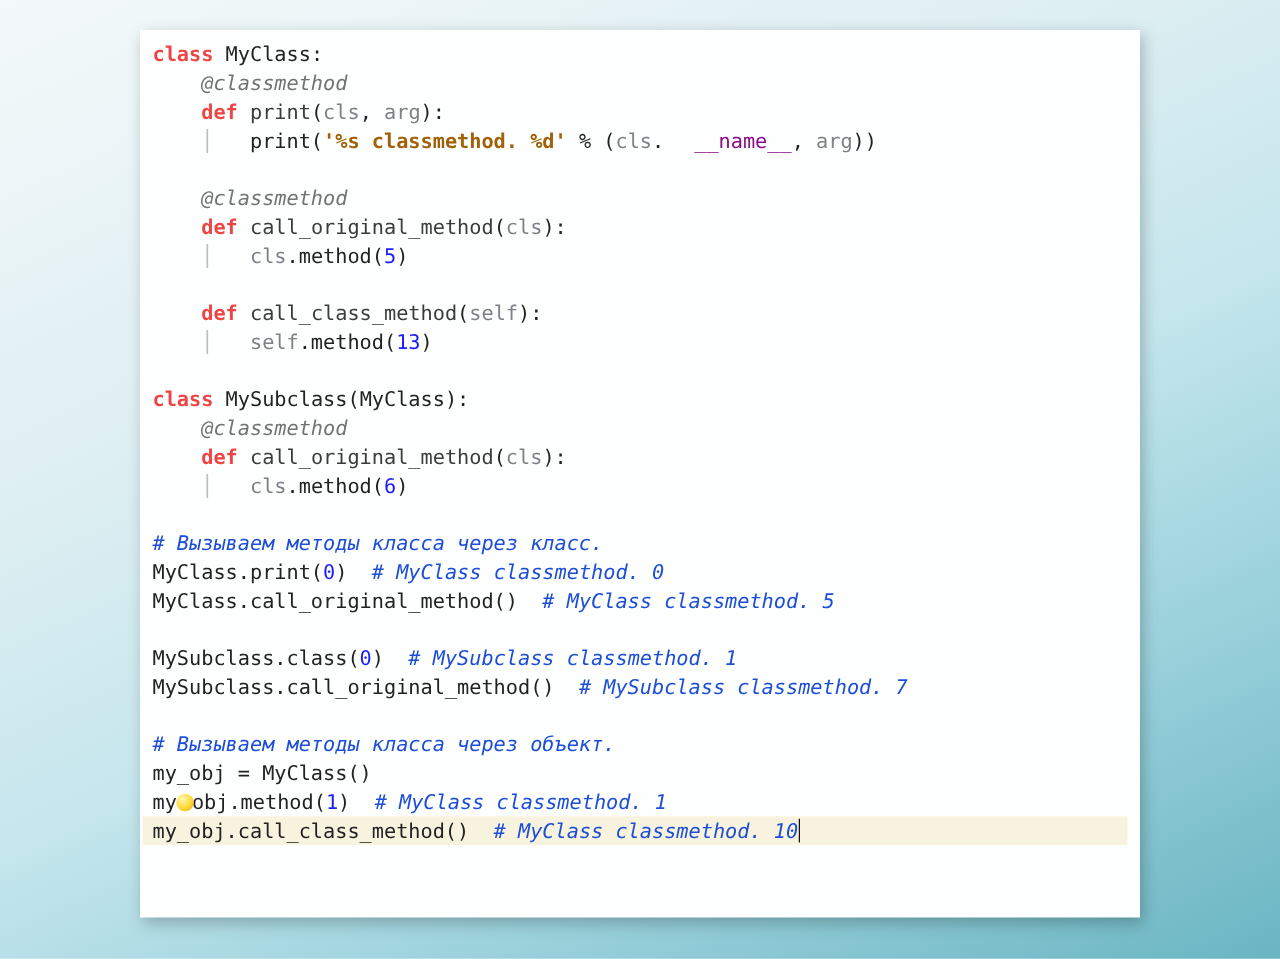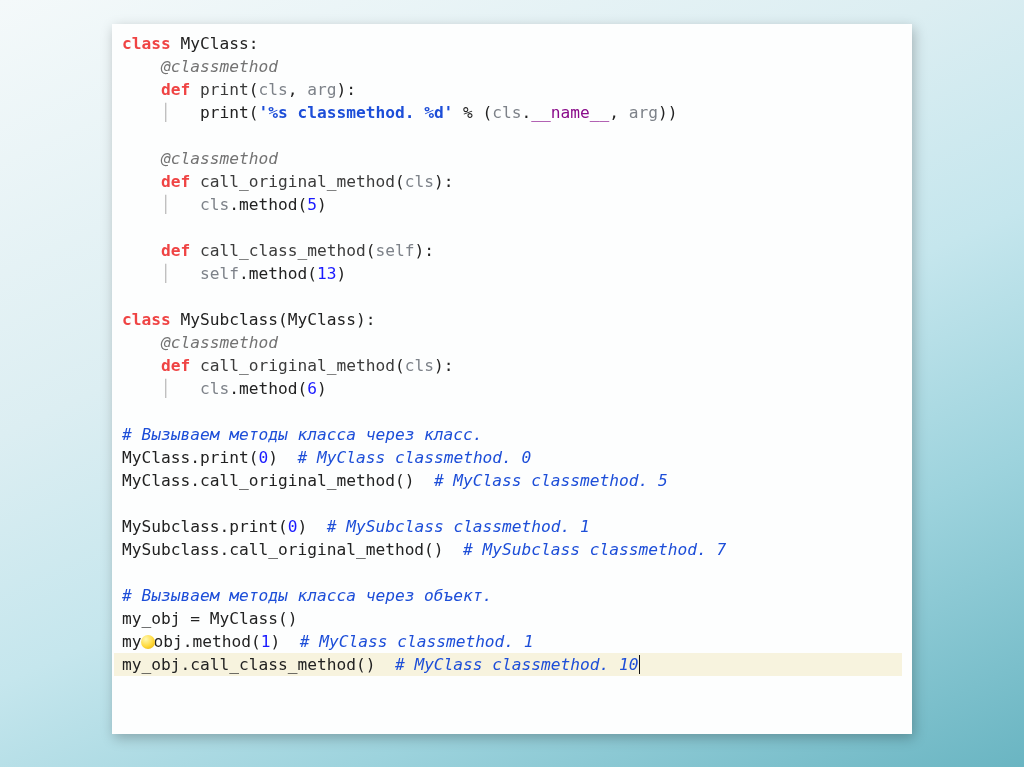--- a/index.html
+++ b/index.html
@@ -25,7 +25,7 @@
 .dec{color:#737373;font-style:italic;} 
 .fn{color:#3b3b3b;}                     
 .param{color:#7d8289;margin-top:38px;}
-.str{color:#1d4ed8;font-weight:bold;}
+.str{color:#a16207;font-weight:bold;}
 .num{color:#1a1aff;}                  
 .attr{color:#8a0c8a;}                   
 .cmt{color:#1d4ed8;font-style:italic;}

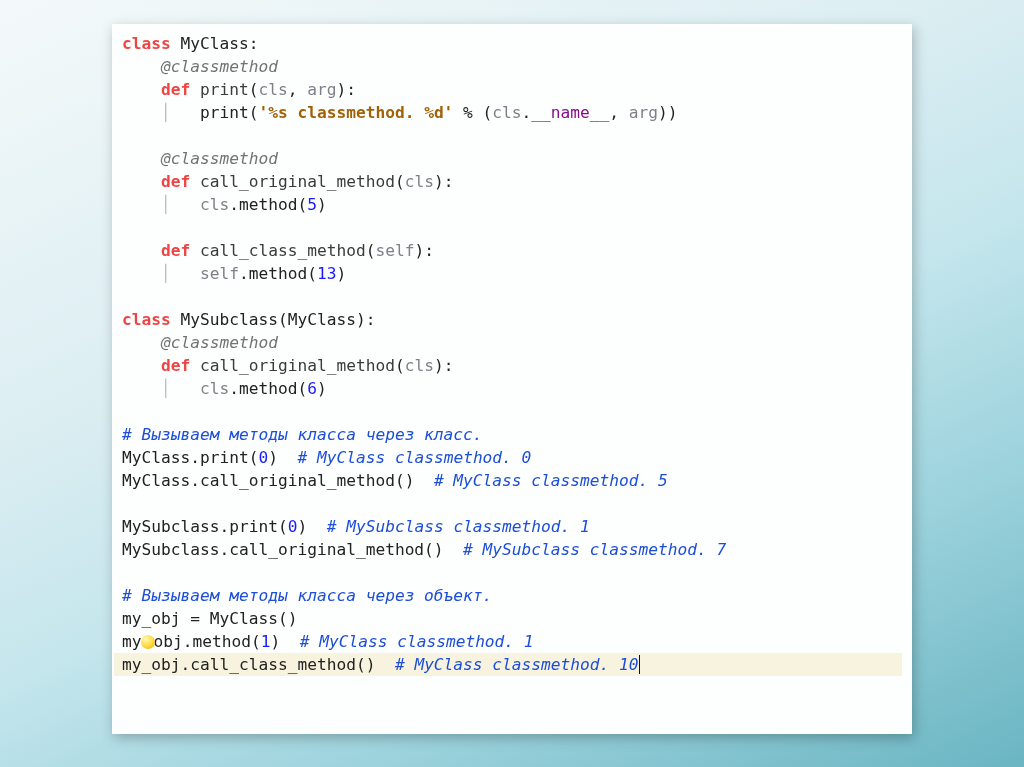--- a/index.html
+++ b/index.html
@@ -27,7 +27,7 @@
 .param{color:#7d8289;margin-top:38px;}
 .str{color:#a16207;font-weight:bold;}
 .num{color:#1a1aff;}                  
-.attr{color:#8a0c8a;}                   
+.attr{color:#8a0c8a;margin-left:24px;}                   
 .cmt{color:#1d4ed8;font-style:italic;}
 .guide{color:#bcbcbc;}
 .caret{border-left:1px solid #111;}

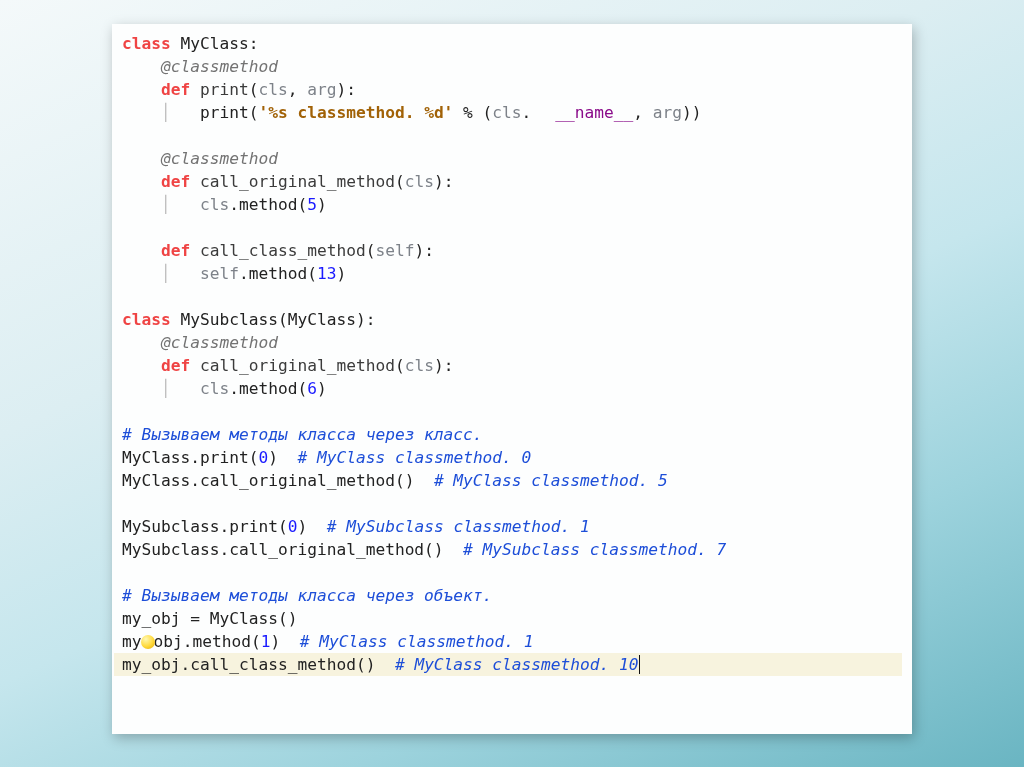--- a/index.html
+++ b/index.html
@@ -61,7 +61,7 @@
 <span>MyClass.print(</span><span class="num">0</span><span>)</span>  <span class="cmt"># MyClass classmethod. 0</span>
 <span>MyClass.call_original_method()</span>  <span class="cmt"># MyClass classmethod. 5</span>
 
-<span>MySubclass.print(</span><span class="num">0</span><span>)</span>  <span class="cmt"># MySubclass classmethod. 1</span>
+<span>MySubclass.class(</span><span class="num">0</span><span>)</span>  <span class="cmt"># MySubclass classmethod. 1</span>
 <span>MySubclass.call_original_method()</span>  <span class="cmt"># MySubclass classmethod. 7</span>
 
 <span class="cmt"># Вызываем методы класса через объект.</span>

